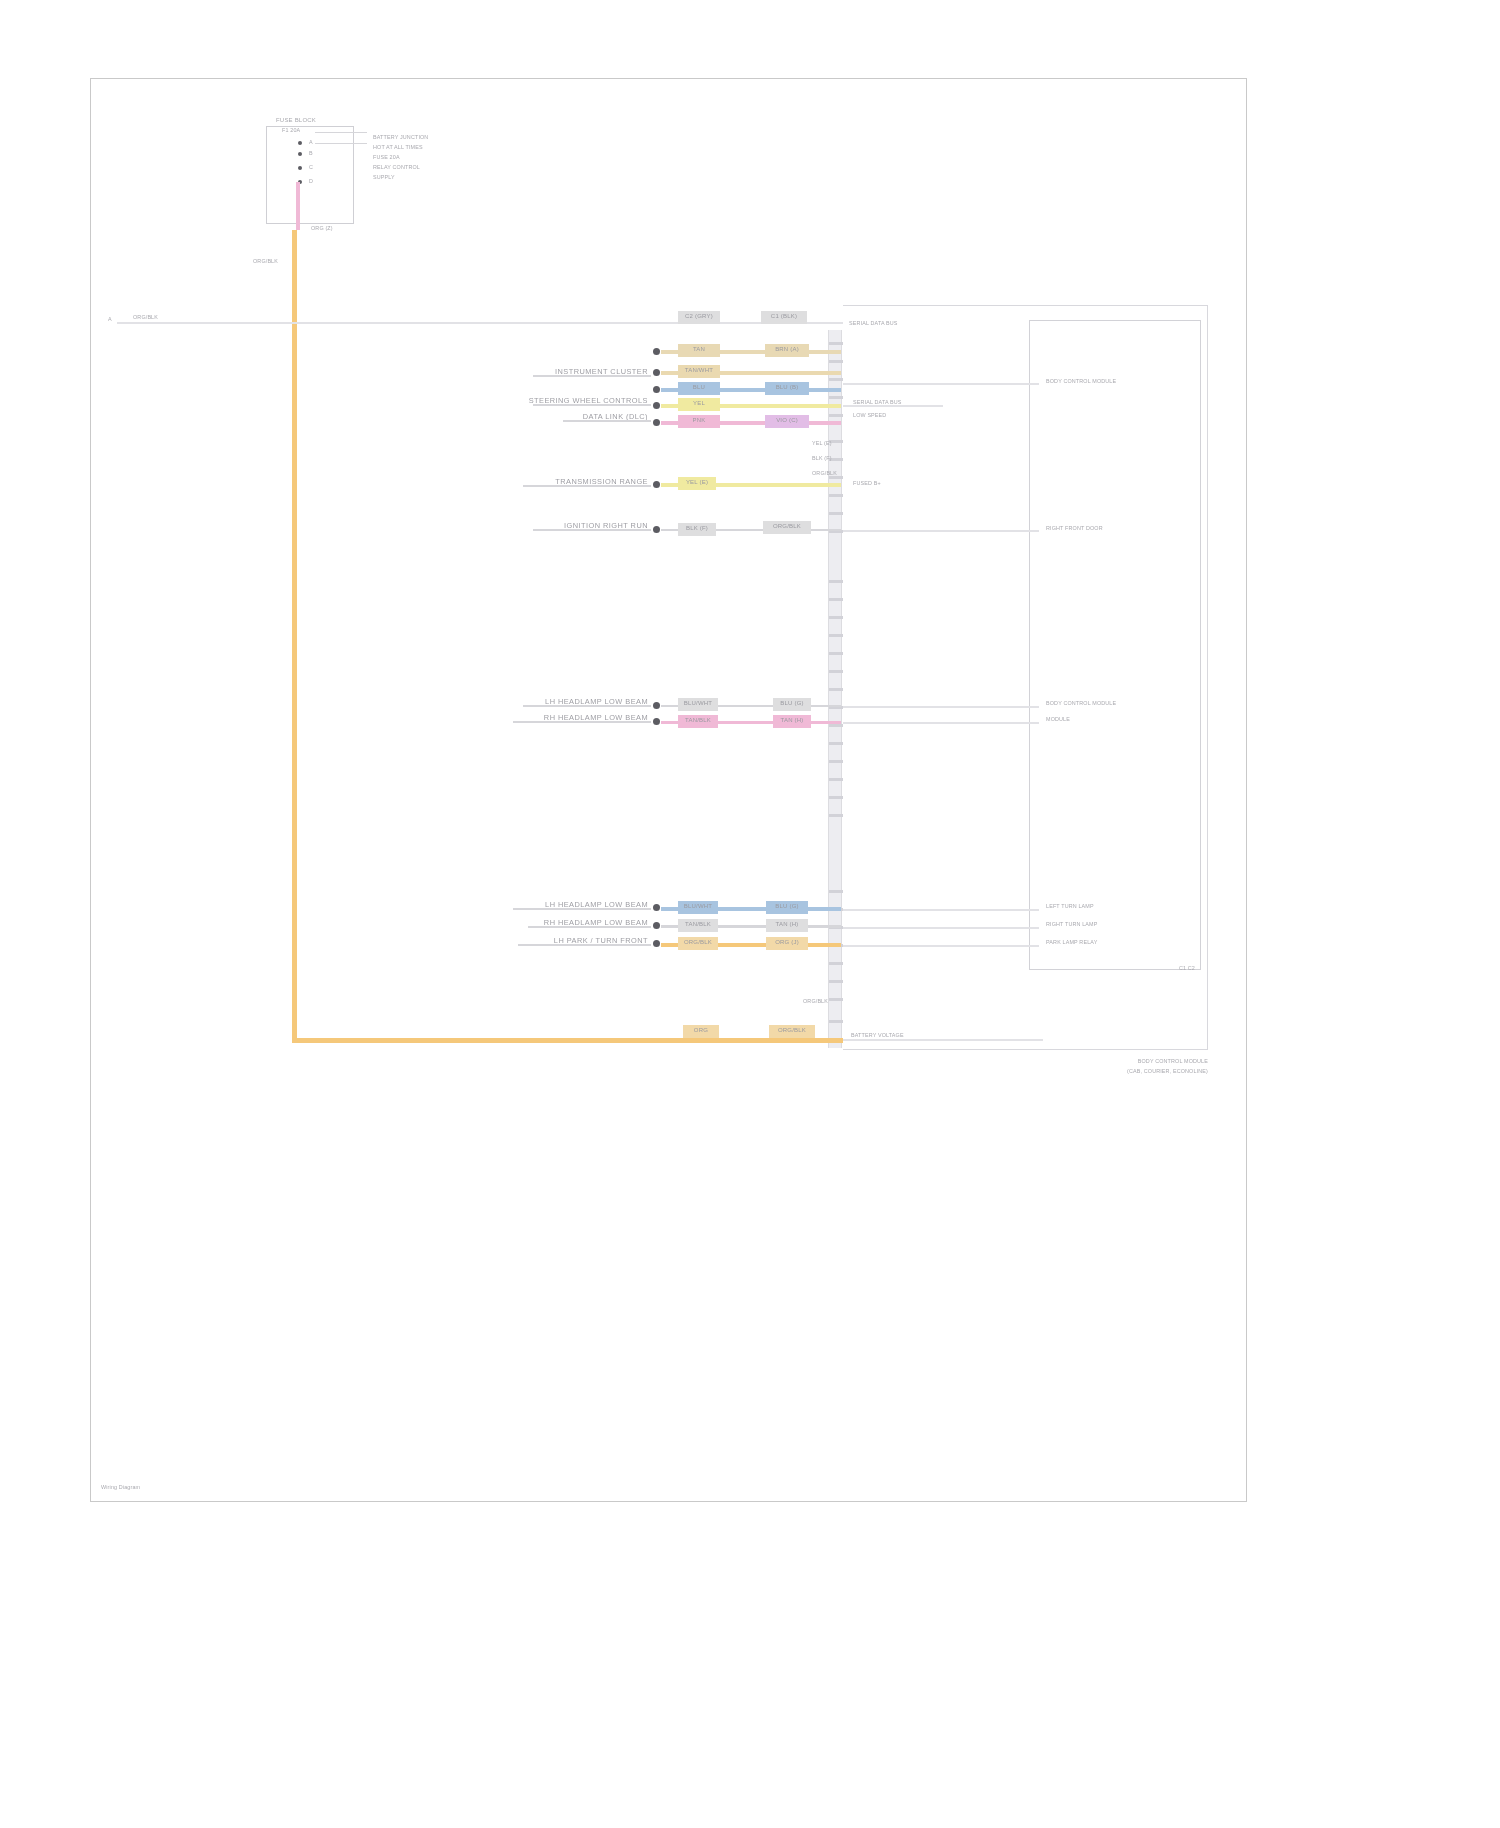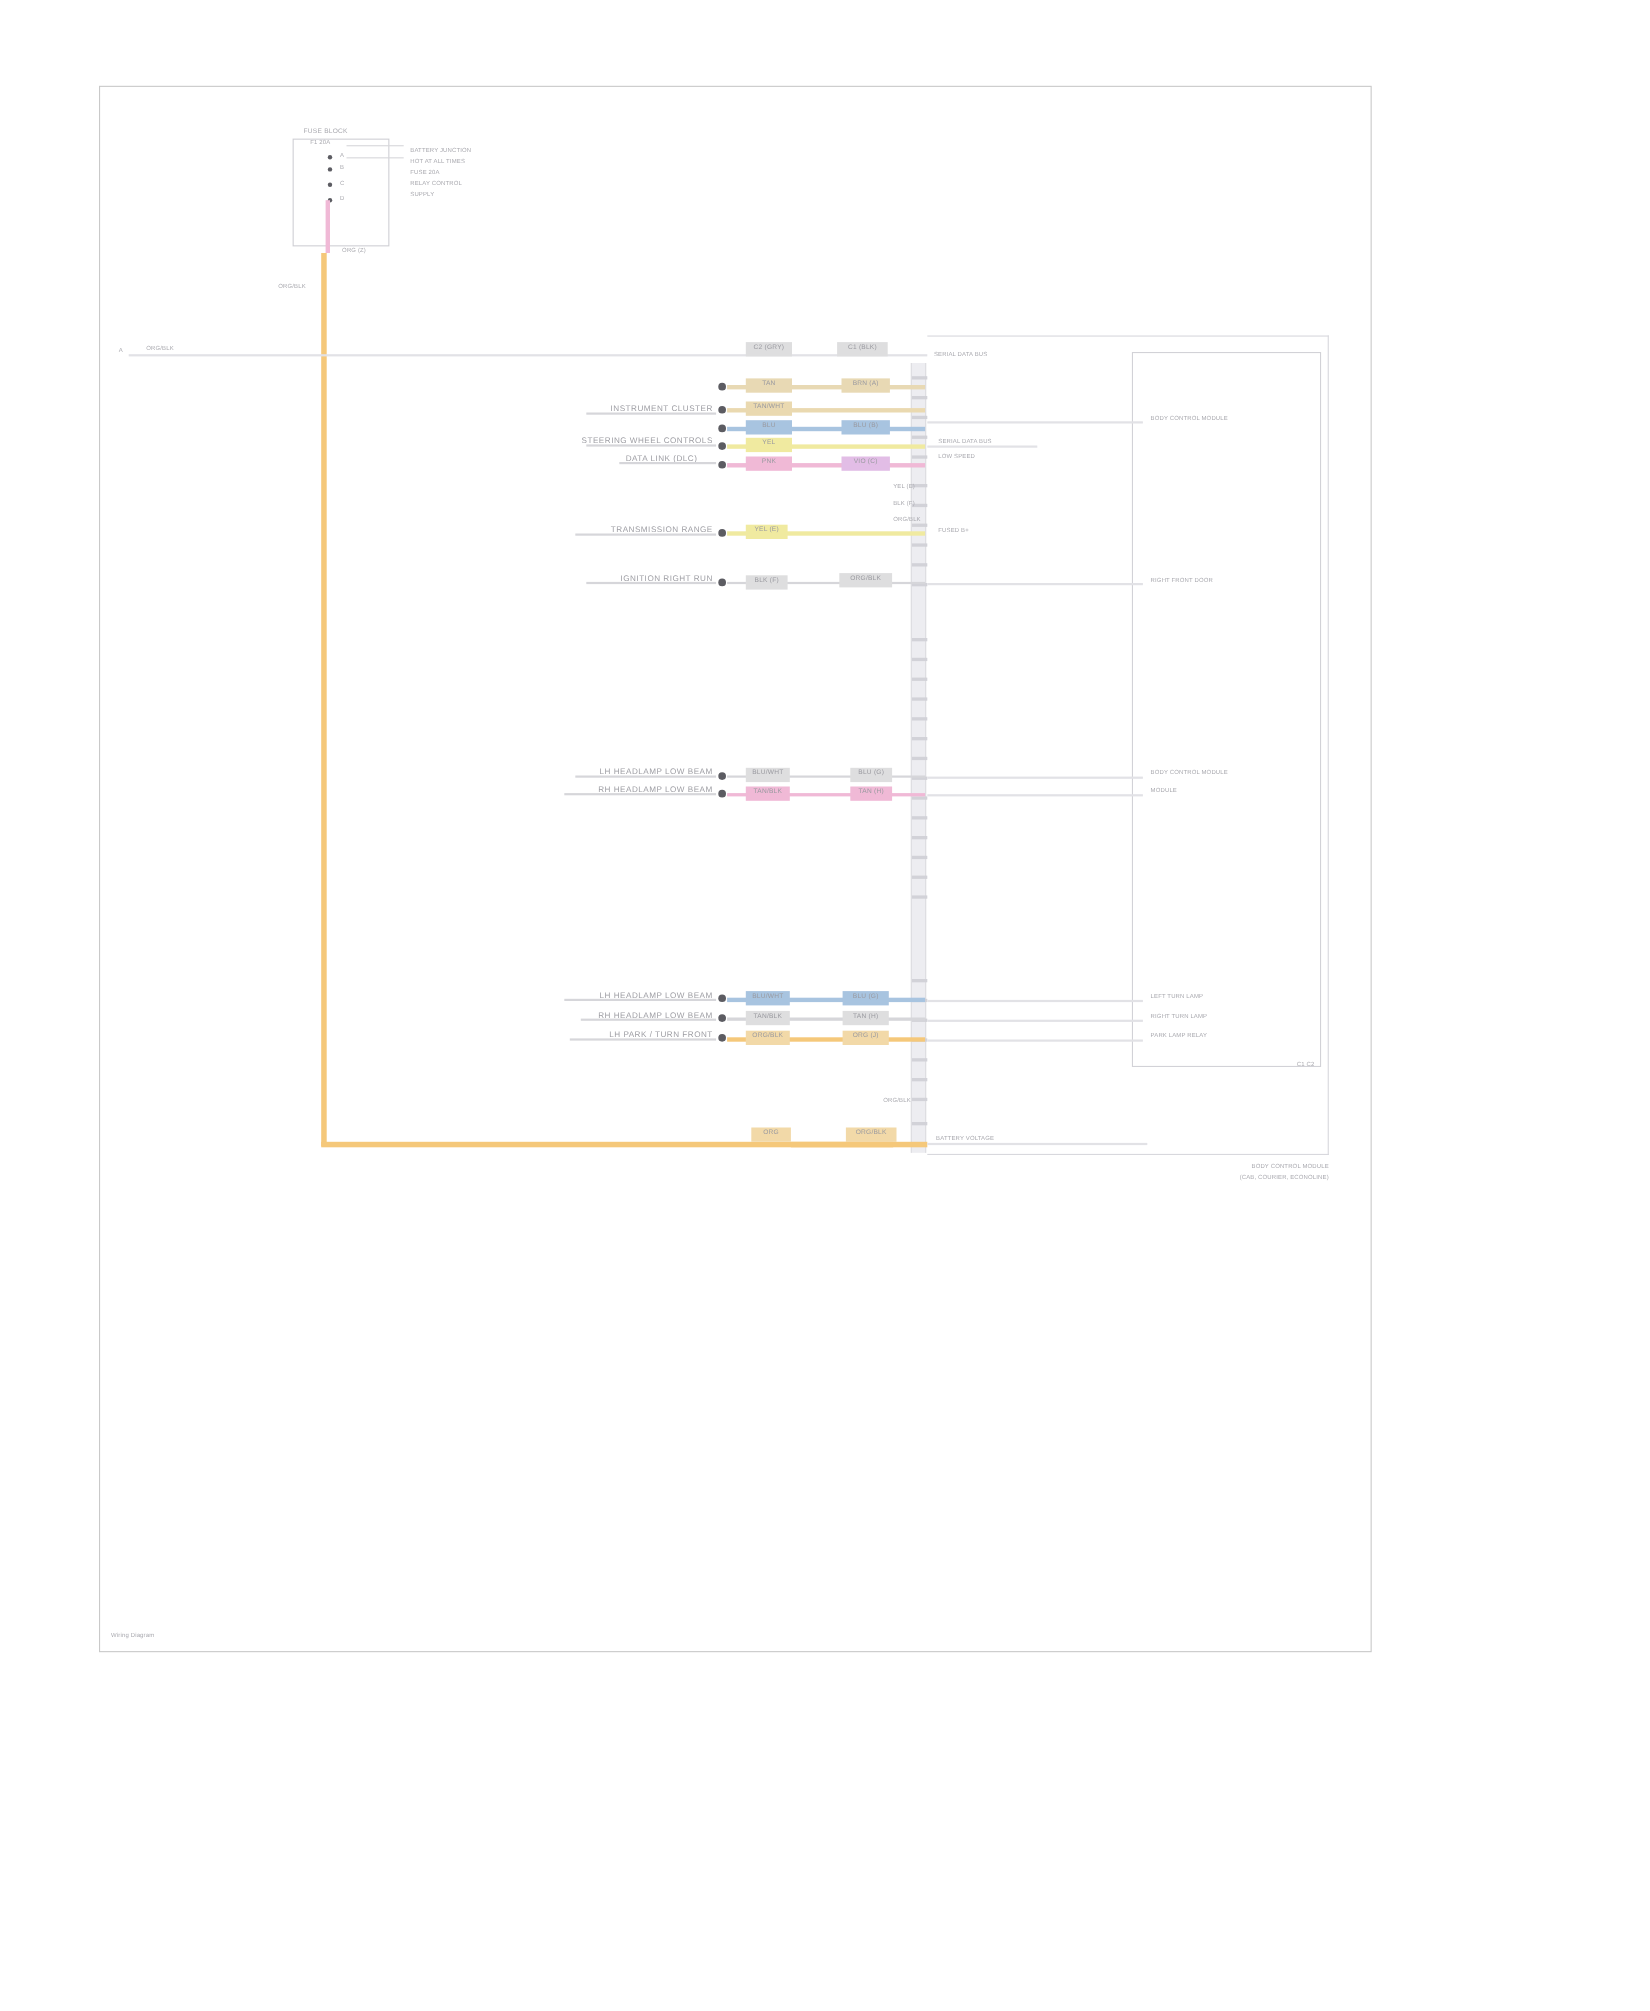--- a/index.html
+++ b/index.html
@@ -172,7 +172,7 @@
 
   <div class="complabel" style="left:470px;top:367px;width:145px;">INSTRUMENT CLUSTER</div>
   <div class="complabel" style="left:470px;top:396px;width:145px;">STEERING WHEEL CONTROLS</div>
-  <div class="complabel" style="left:456px;top:412px;width:145px;">DATA LINK (DLC)</div>
+  <div class="complabel" style="left:470px;top:412px;width:145px;">DATA LINK (DLC)</div>
 
   <div class="wire h w-gray" style="left:500px;top:375px;width:118px;height:1.6px;"></div>
   <div class="wire h w-gray" style="left:500px;top:404px;width:118px;height:1.6px;"></div>

